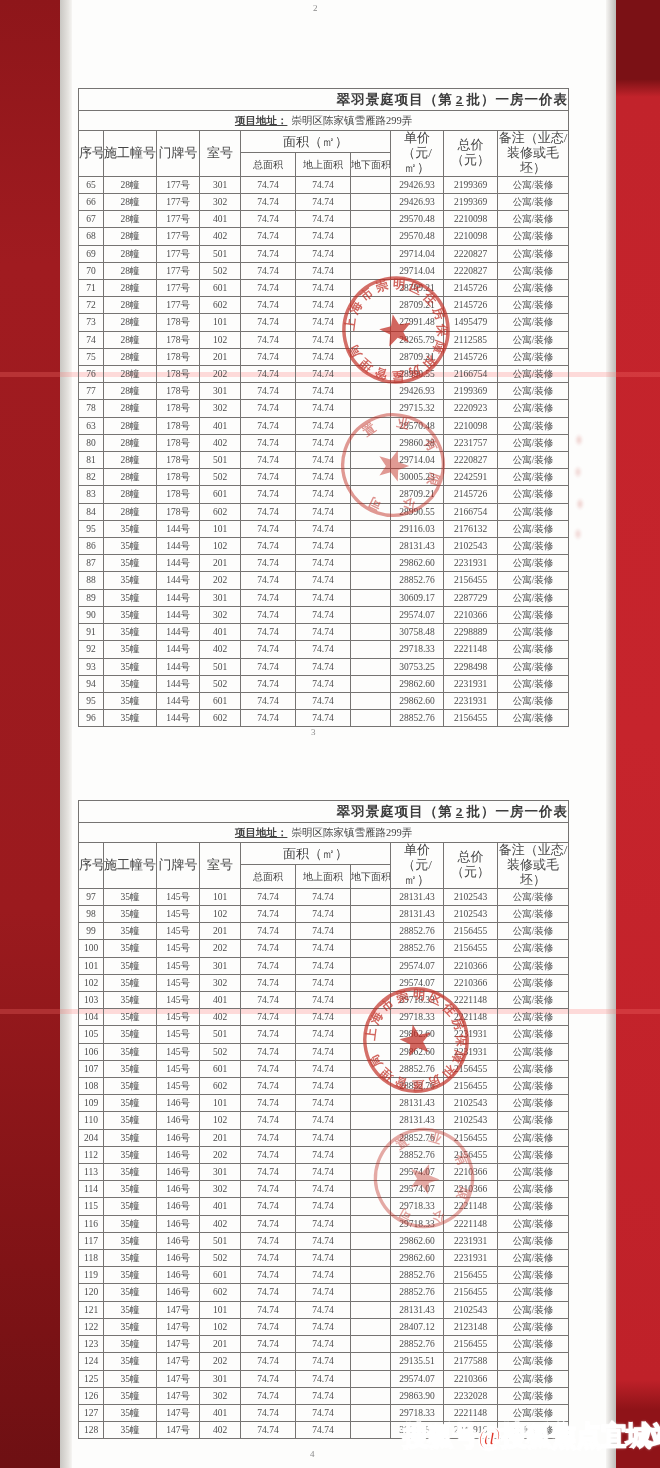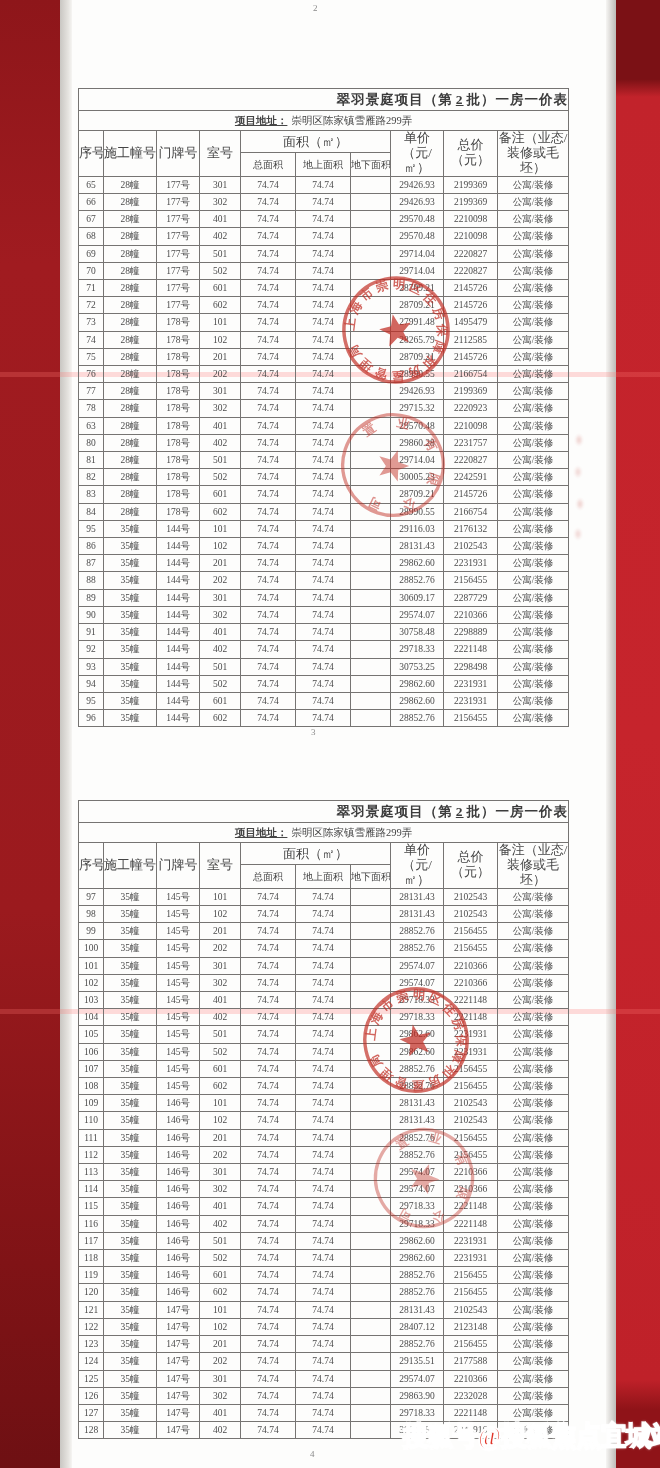--- a/index.html
+++ b/index.html
@@ -731,7 +731,7 @@
         <td>公寓/装修</td>
       </tr>
       <tr>
-        <td>111</td>
+        <td>204</td>
         <td>35幢</td>
         <td>146号</td>
         <td>201</td>

